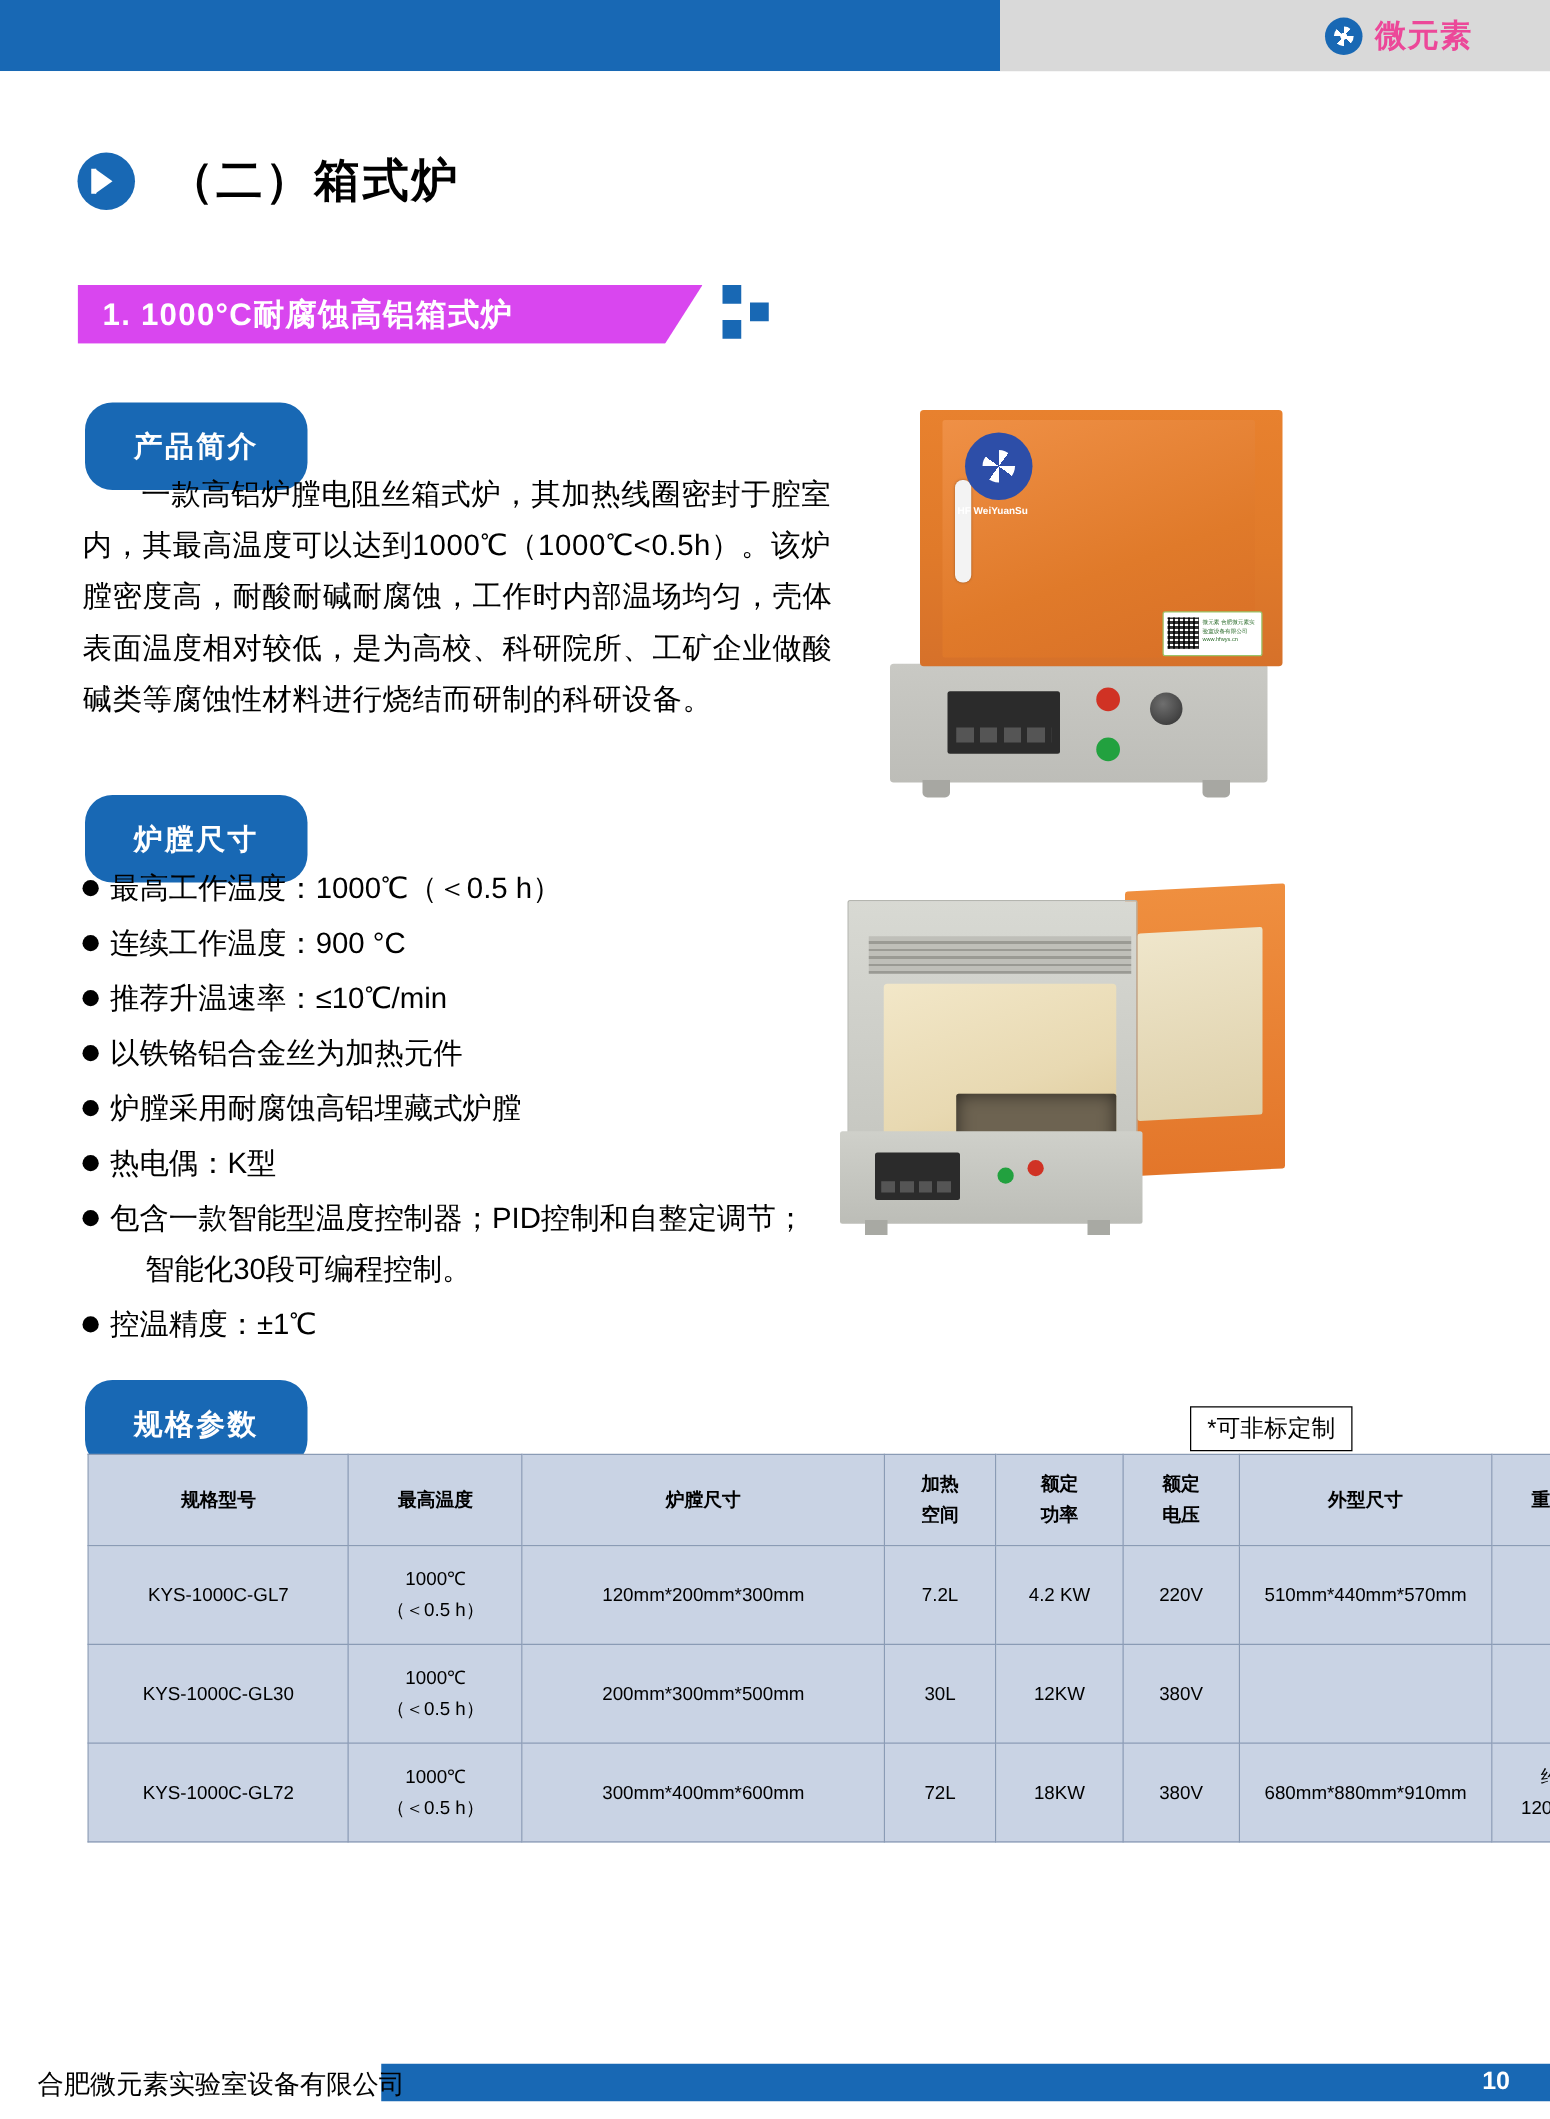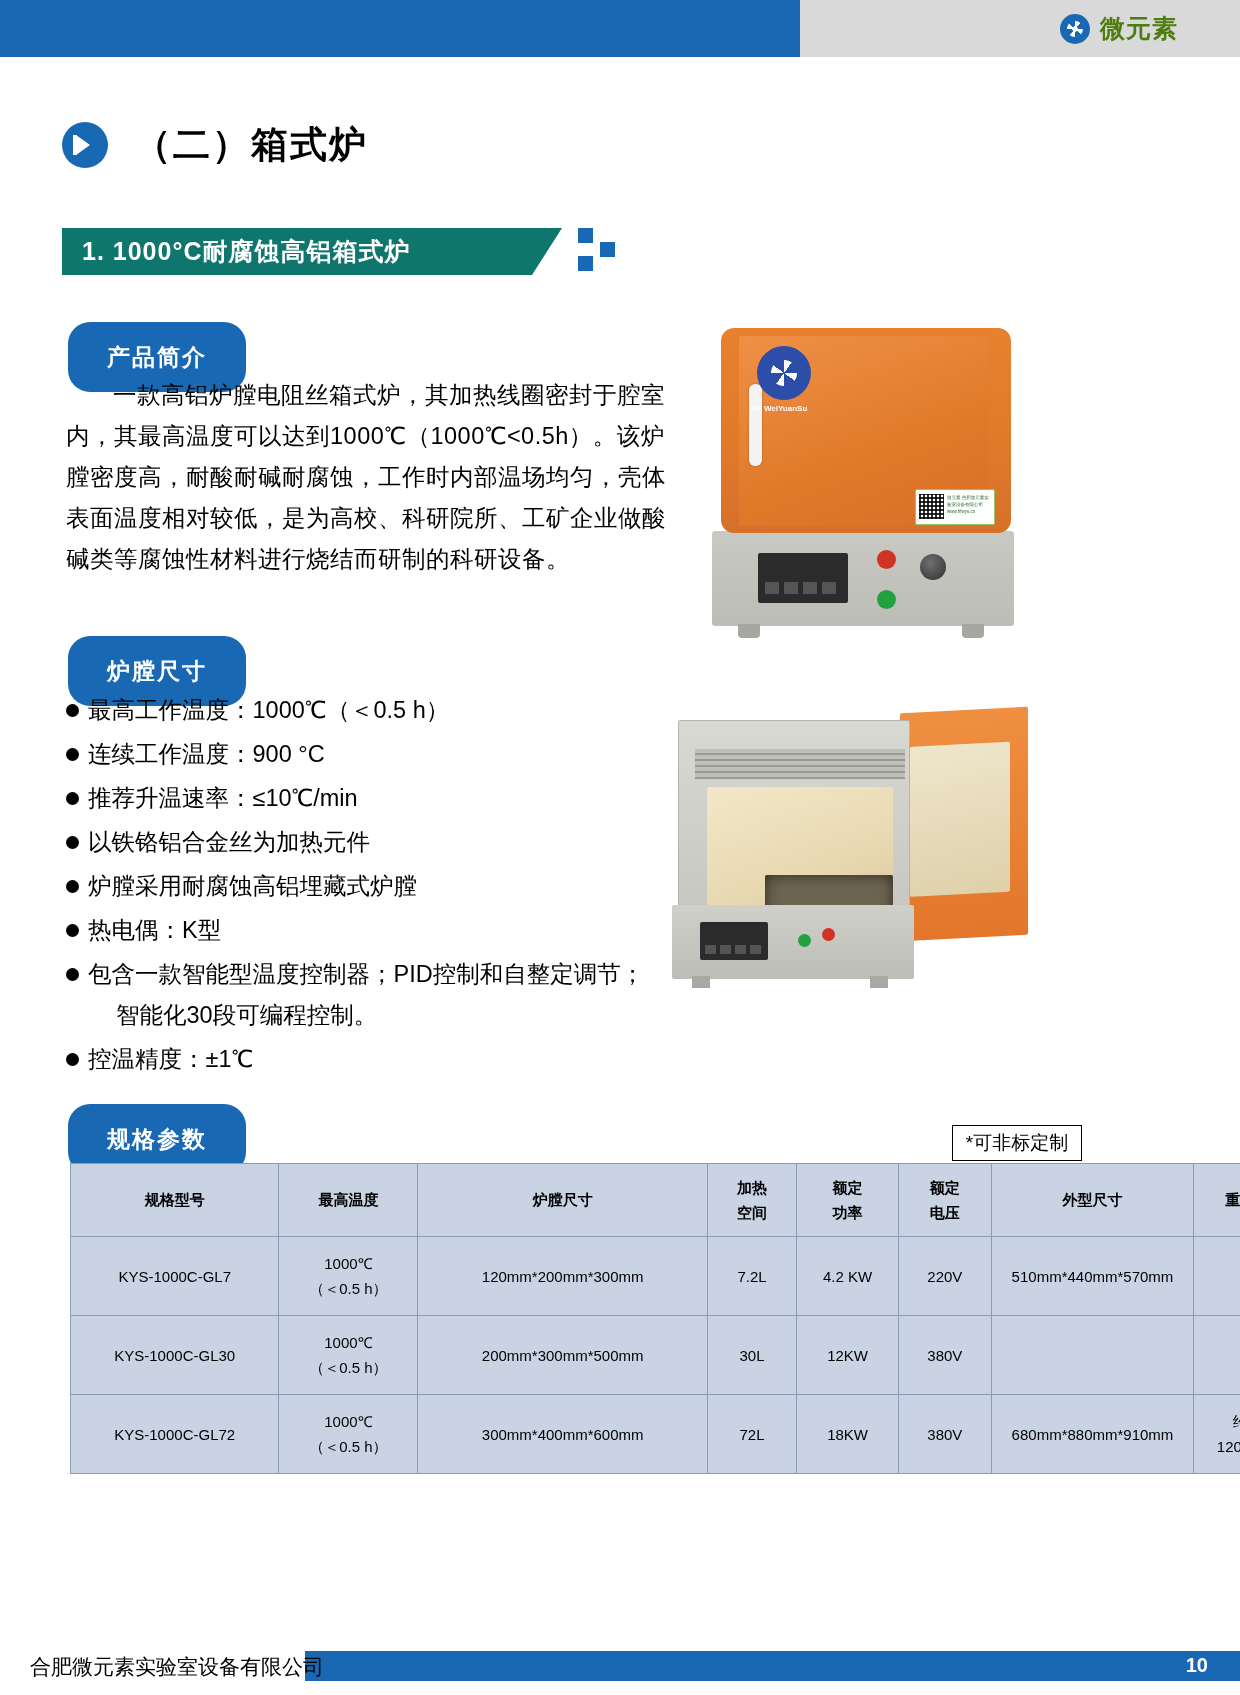--- a/index.html
+++ b/index.html
@@ -66,7 +66,7 @@
     font-size: 25px;
     font-weight: bold;
     letter-spacing: 1px;
-    color: #4d7c0f;
+    color: #ec4899;
   }
 
   

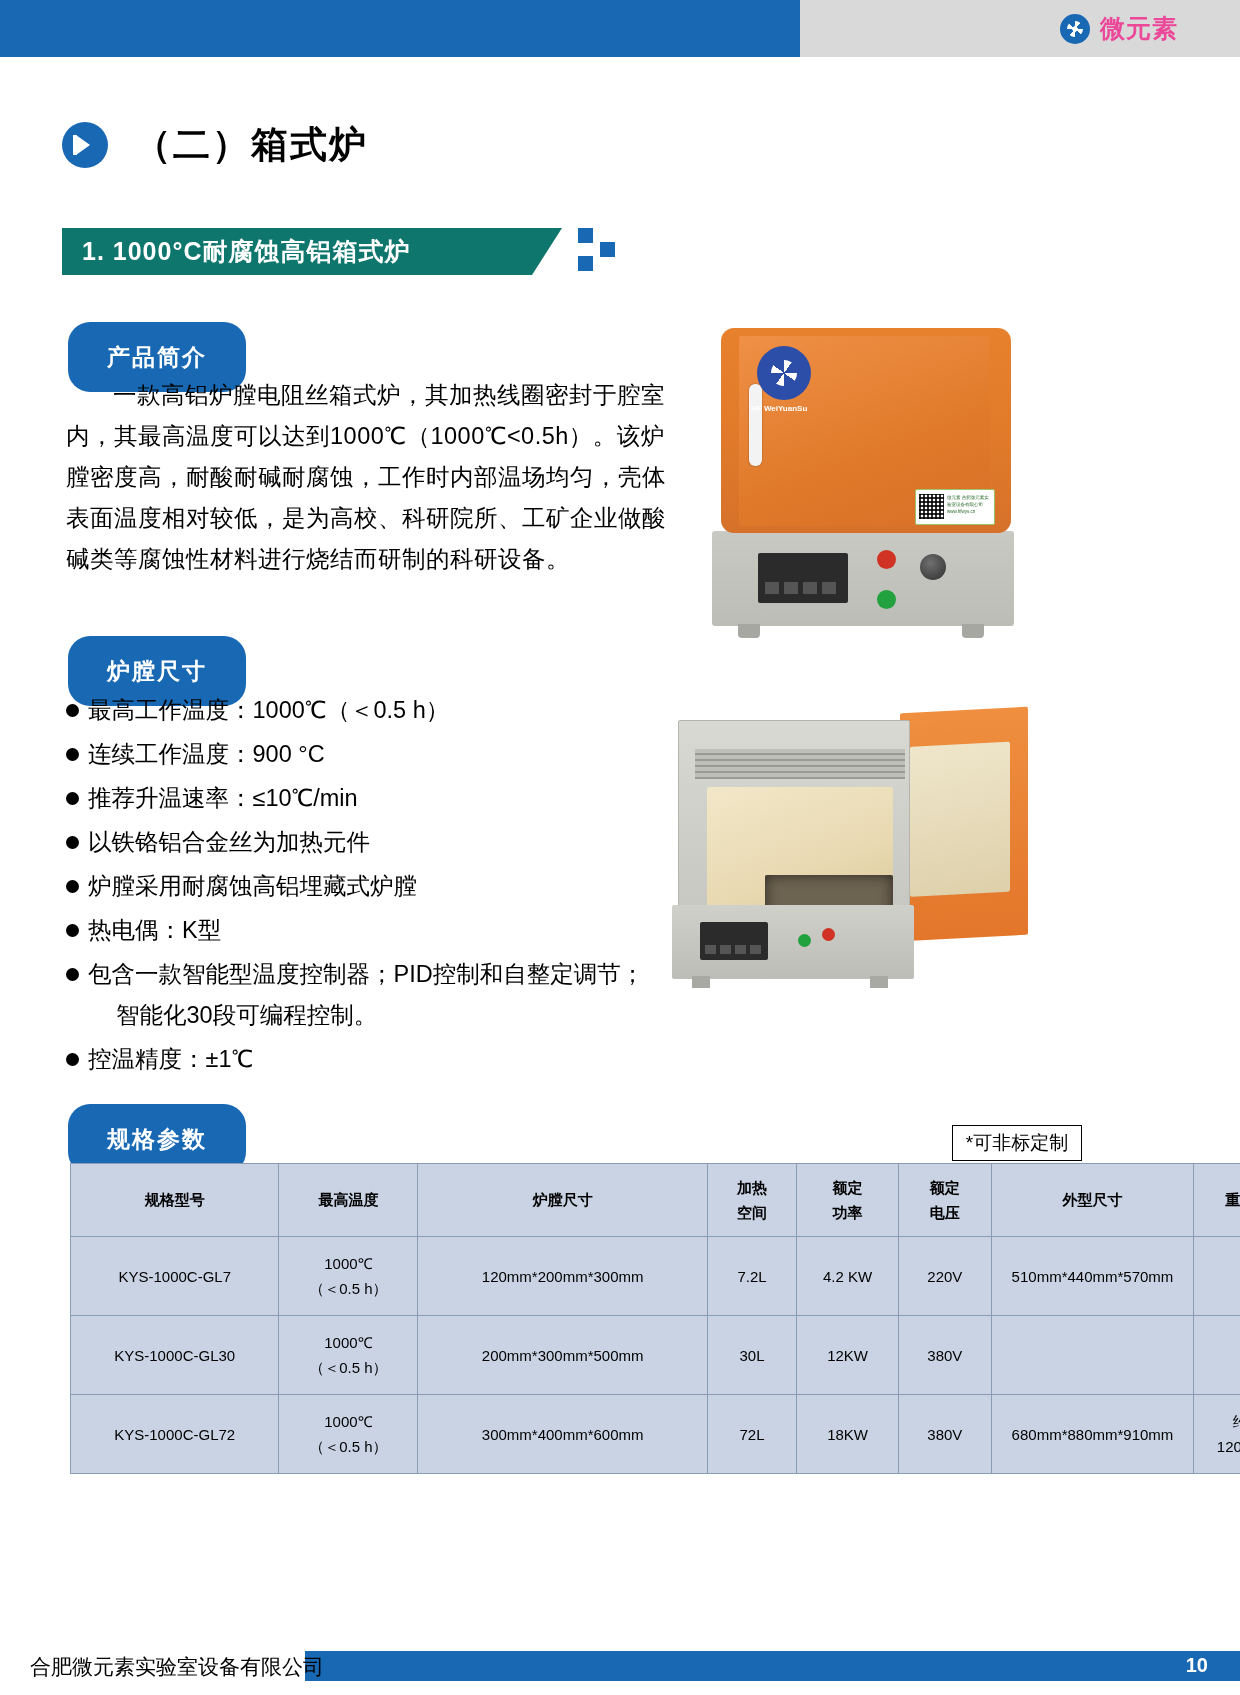--- a/index.html
+++ b/index.html
@@ -113,7 +113,7 @@
     left: 62px;
     width: 500px;
     height: 47px;
-    background: #0f766e;
+    background: #d946ef;
     clip-path: polygon(0 0, 500px 0, 470px 47px, 0 47px);
     display: flex;
     align-items: center;

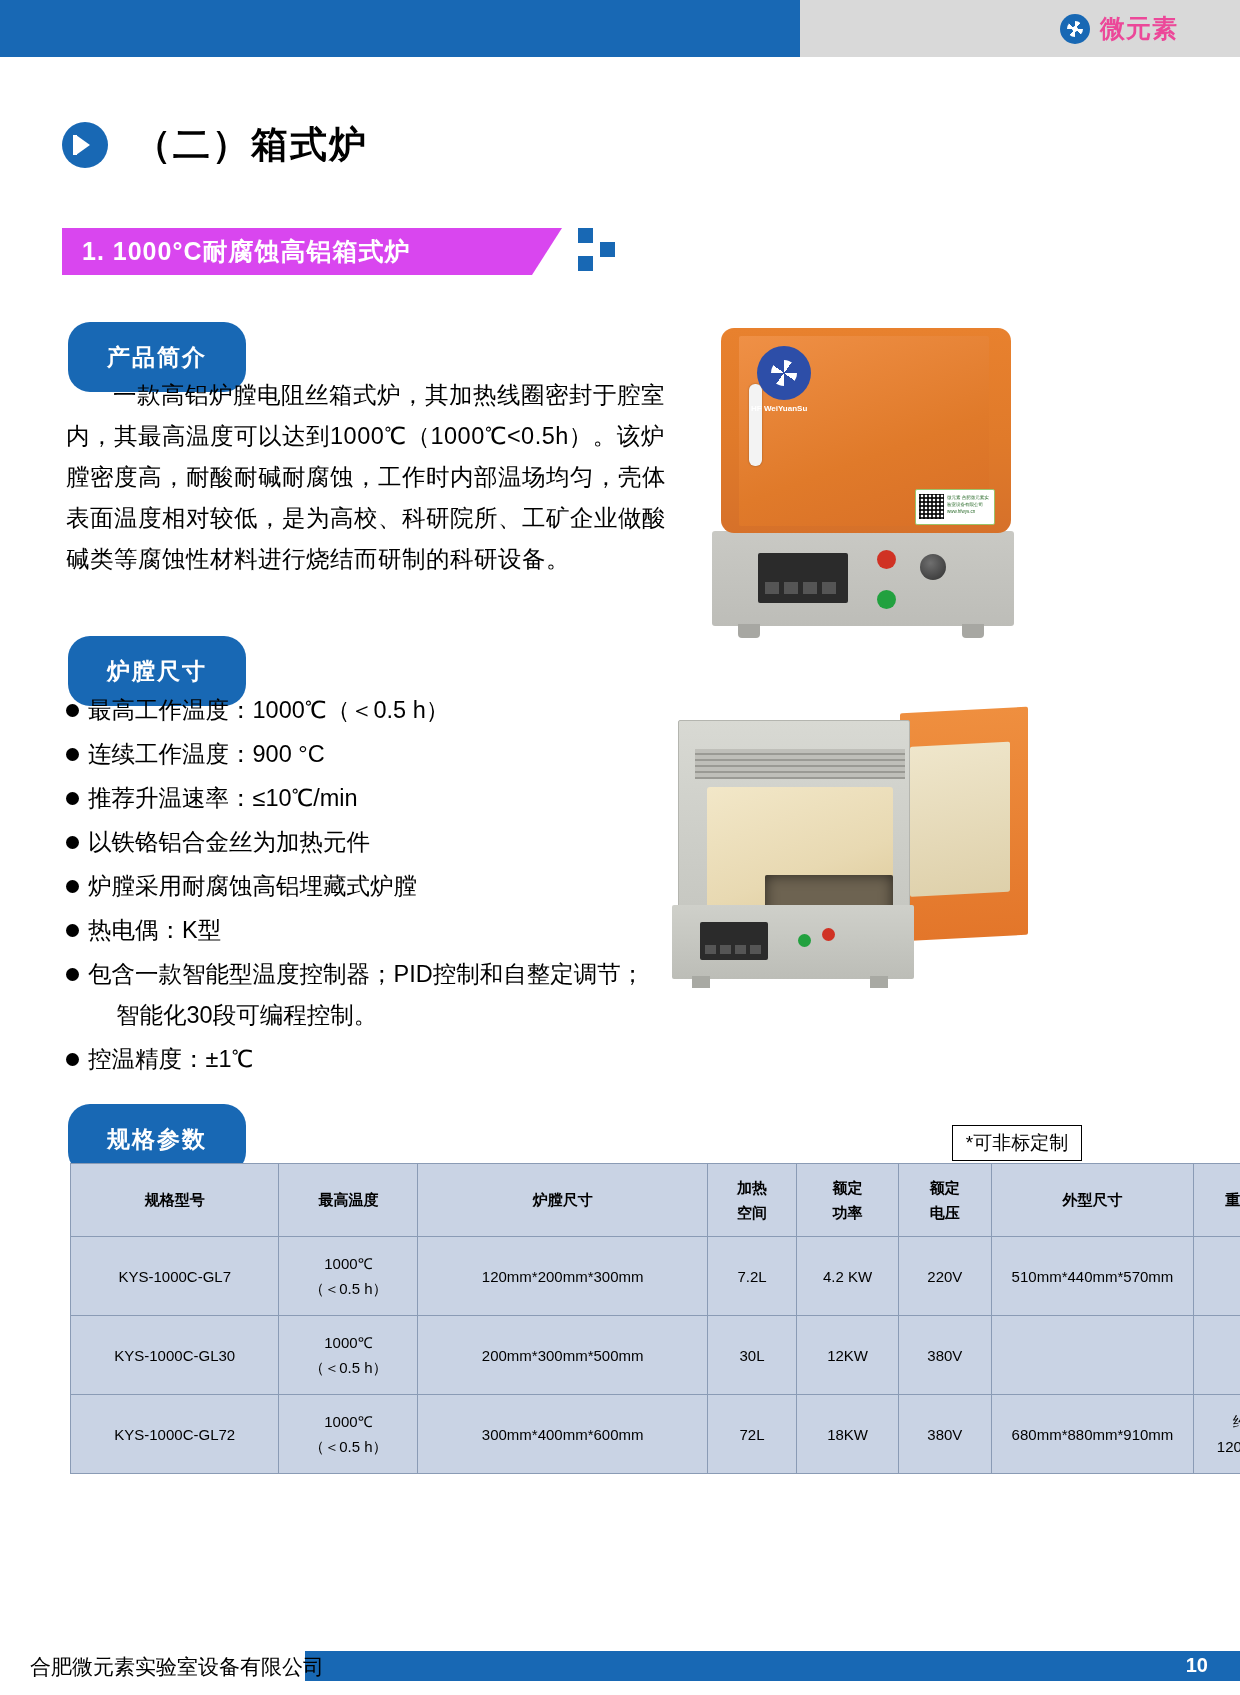--- a/index.html
+++ b/index.html
@@ -207,10 +207,10 @@
   }
   .p1-body {
     position: absolute;
-    left: 9px; top: 0;
+    left: 24px; top: 0;
     width: 290px; height: 205px;
     background: linear-gradient(180deg, #e8812e 0%, #e07a2a 55%, #d6712a 100%);
-    border-radius: 13px;
+    border-radius: 3px;
   }
   .p1-door {
     position: absolute;

